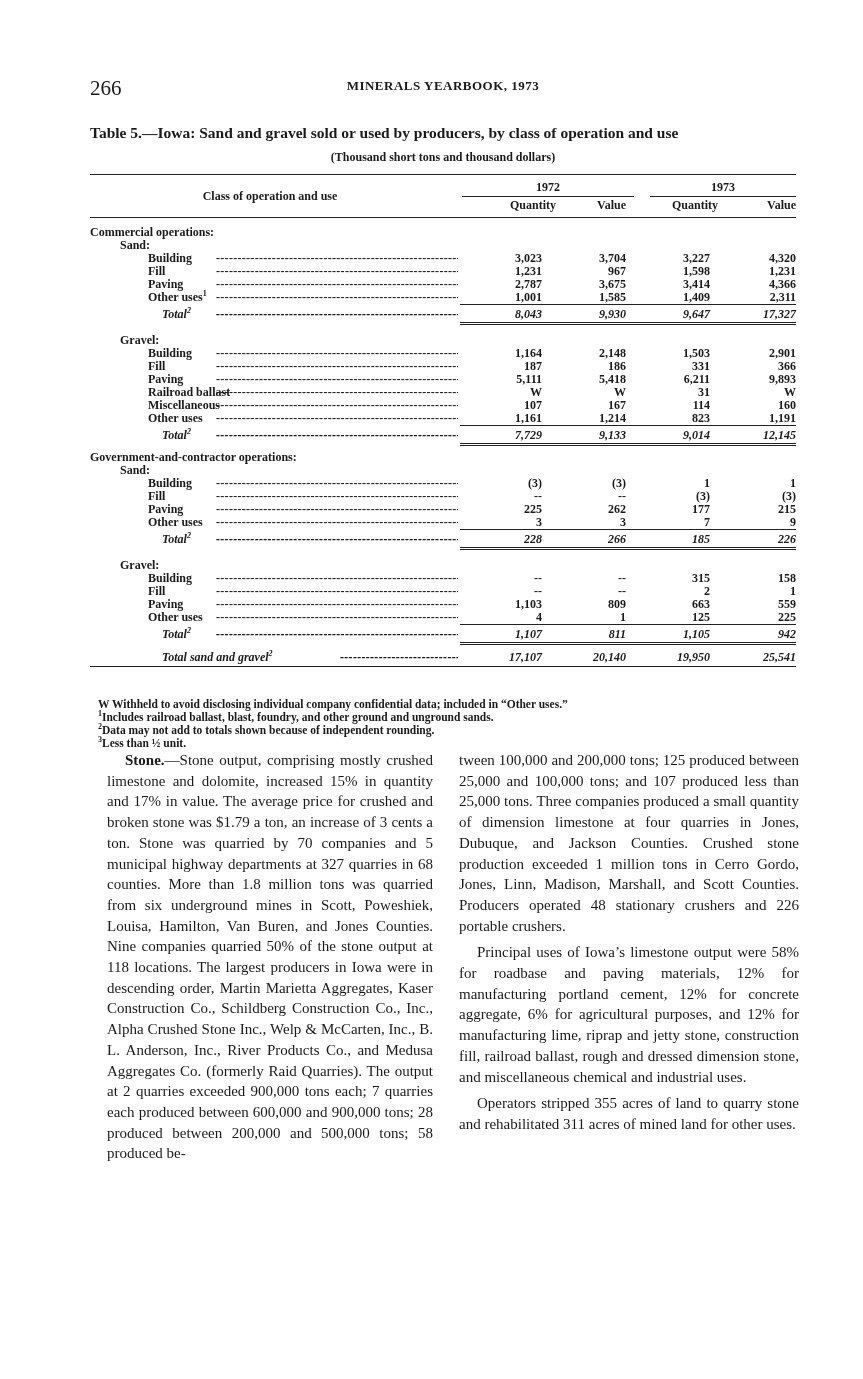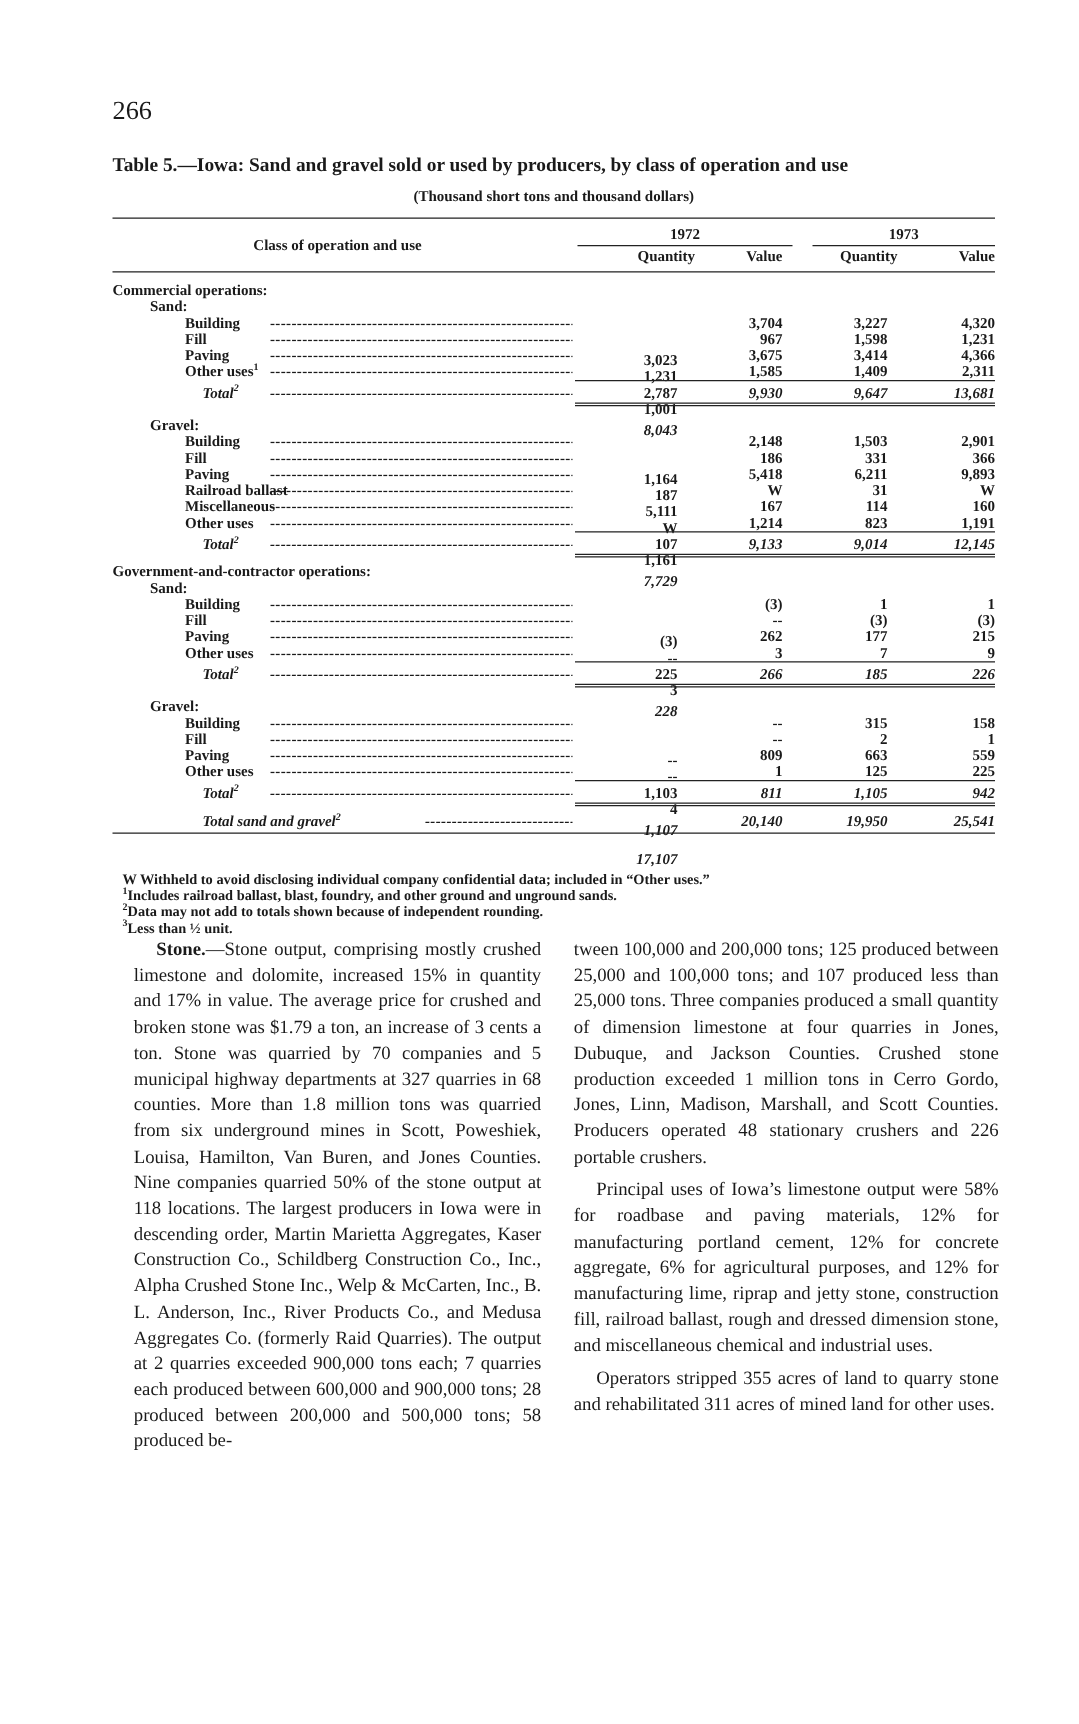--- a/index.html
+++ b/index.html
@@ -41,6 +41,7 @@
 
 <div class="page-header">
   <span class="page-number">266</span>
+  <div class="running-title">MINERALS YEARBOOK, 1973</div>
 </div>
 
 <div class="table-title">Table 5.—Iowa:  Sand and gravel sold or used by producers, by class of operation and use</div>

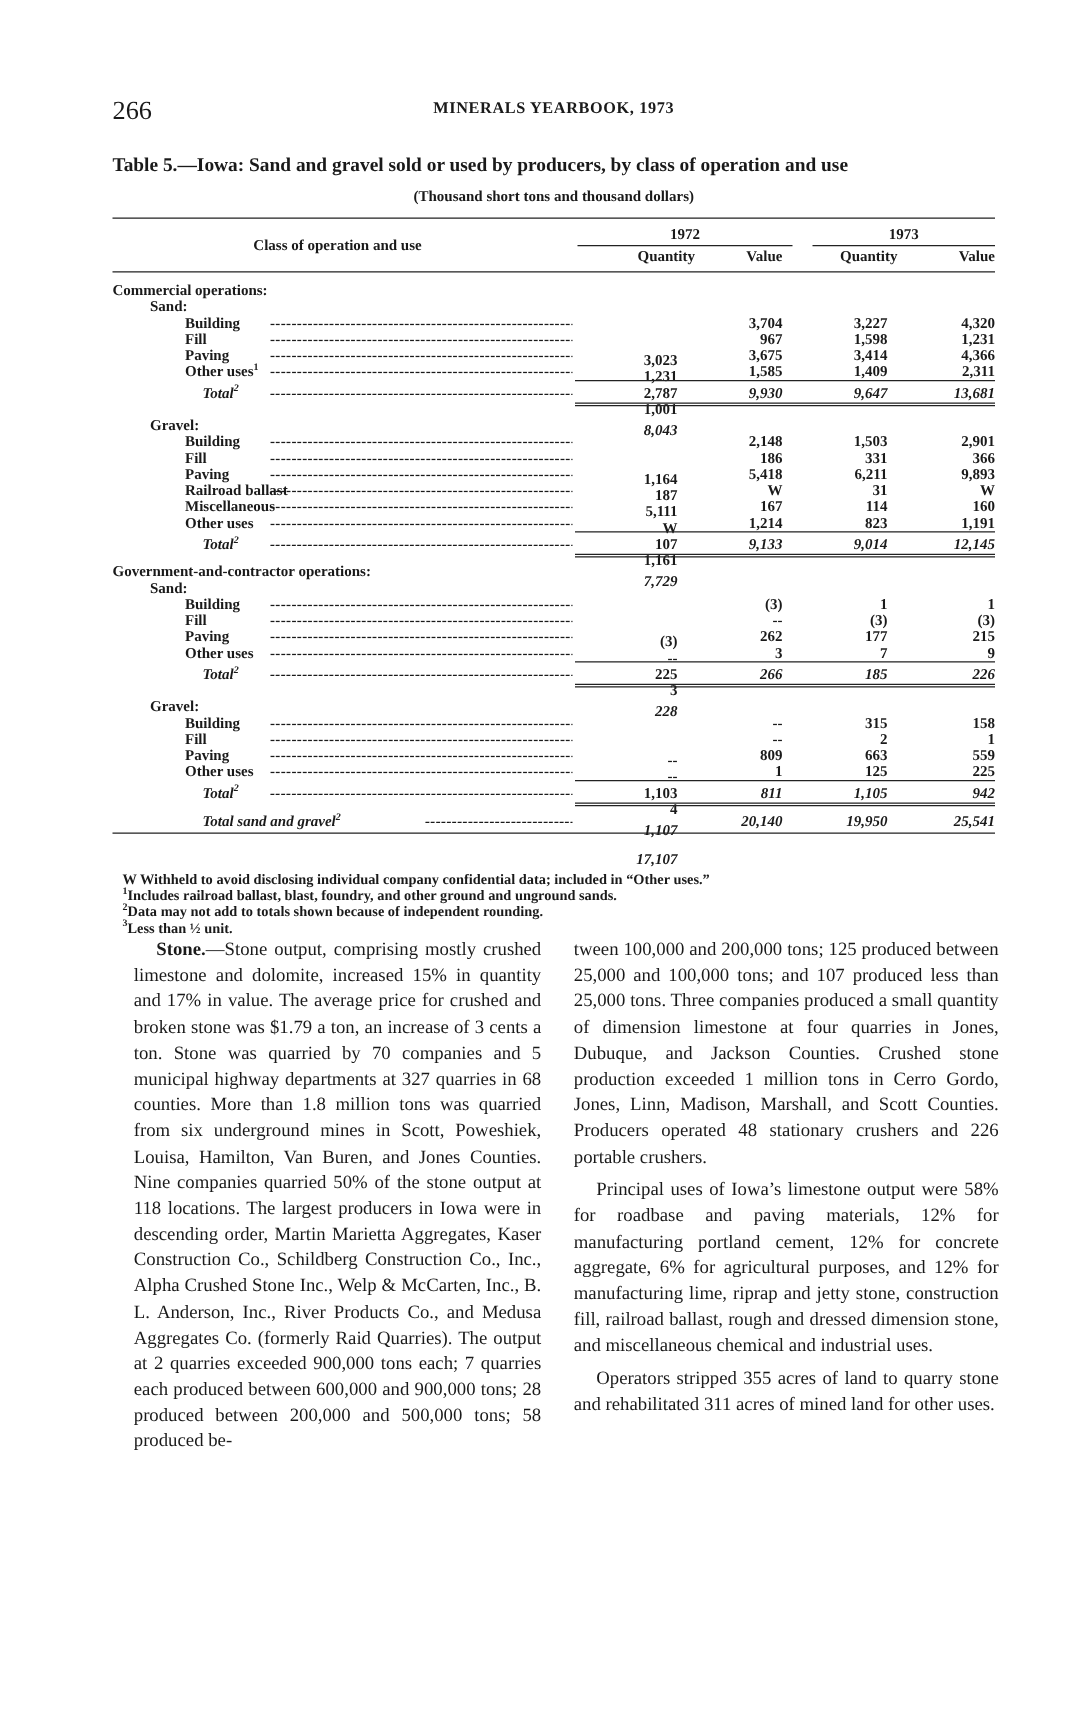--- a/index.html
+++ b/index.html
@@ -21,7 +21,7 @@
   .row .lbl { position: absolute; left: 0; }
   .row .dots { position: absolute; top: 0; letter-spacing: 0.3px; overflow: hidden; white-space: nowrap; }
   .row .v { position: absolute; text-align: right; }
-  .c1 { left: 392px; width: 60px; margin-top: 30px; } .c2 { left: 480px; width: 56px; } .c3 { left: 558px; width: 62px; } .c4 { left: 646px; width: 60px; }
+  .c1 { left: 392px; width: 60px; } .c2 { left: 480px; width: 56px; } .c3 { left: 558px; width: 62px; } .c4 { left: 646px; width: 60px; }
   .sup { font-size: 8px; vertical-align: super; line-height: 0; }
   .total-row { margin-top: 4px; height: 14px; font-style: italic; }
   .sep-single { position: absolute; left: 370px; width: 336px; border-top: 1px solid #222; }

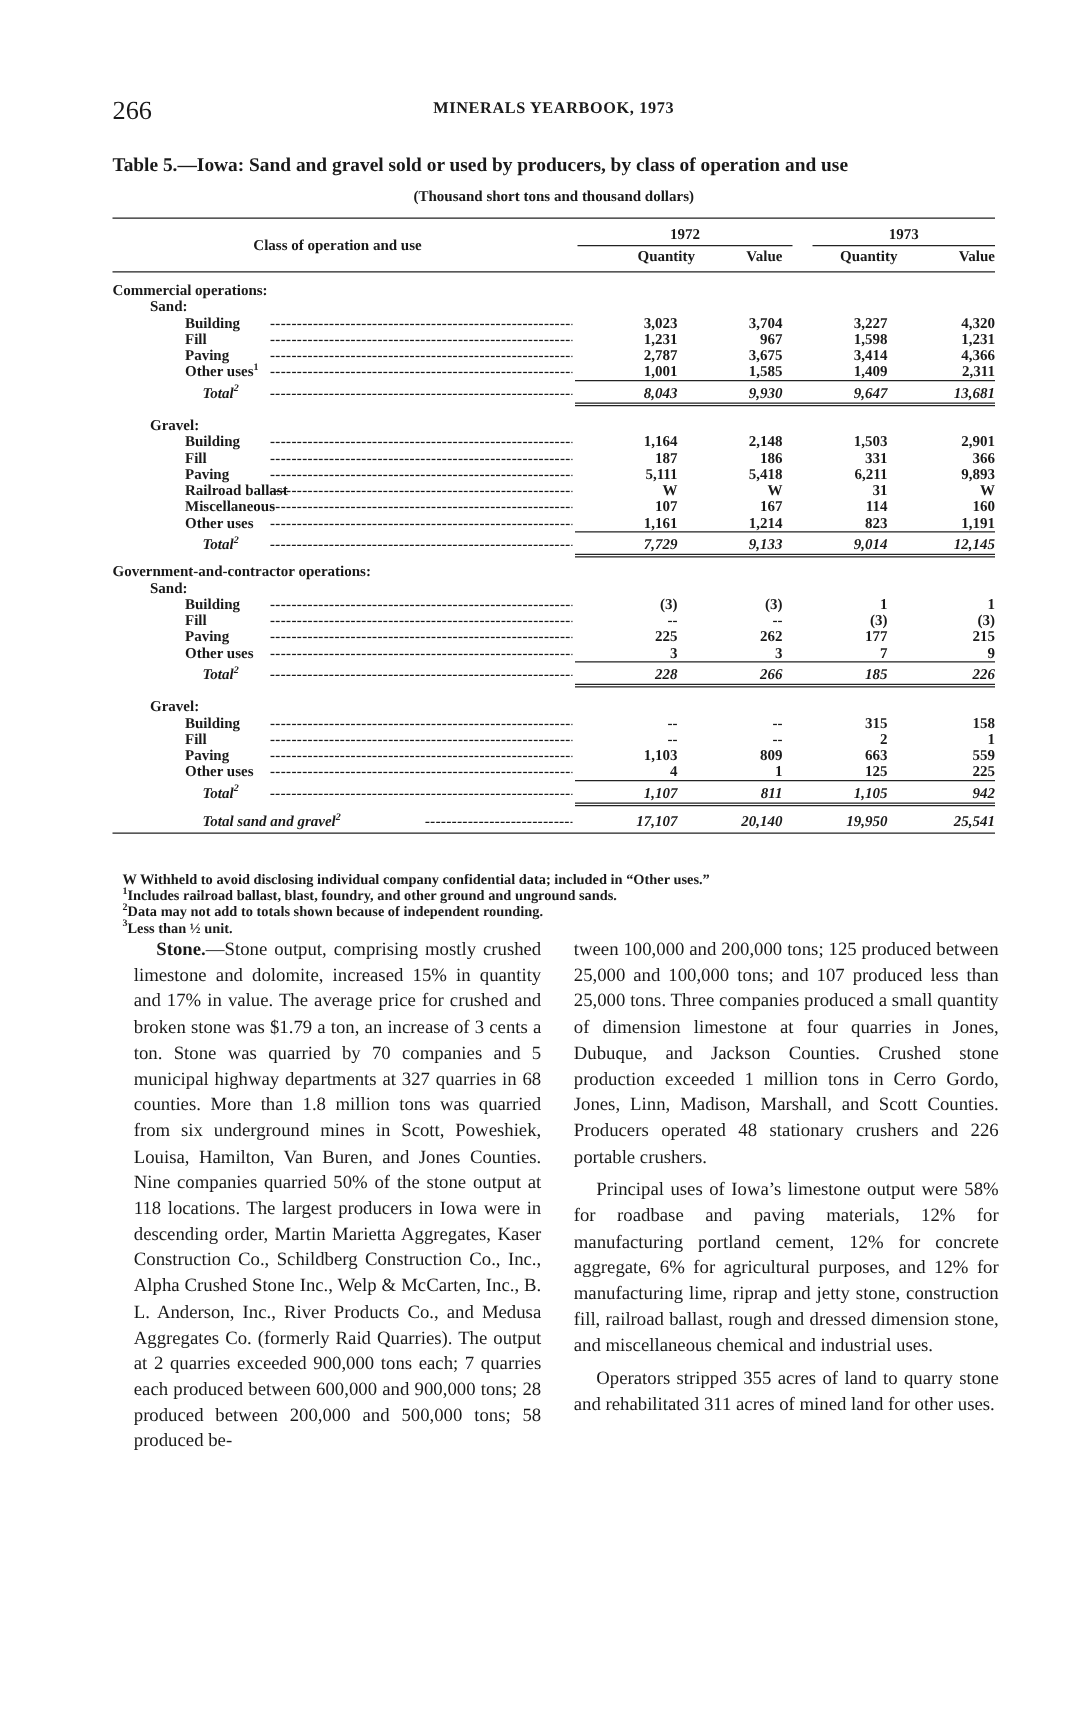--- a/index.html
+++ b/index.html
@@ -107,7 +107,7 @@
       <span class="v c1">8,043</span>
       <span class="v c2">9,930</span>
       <span class="v c3">9,647</span>
-      <span class="v c4">13,681</span>
+      <span class="v c4">17,327</span>
     </div>
     <div style="position: relative; height: 5px;">
       <div class="sep-double" style="top: 0px;"></div>

